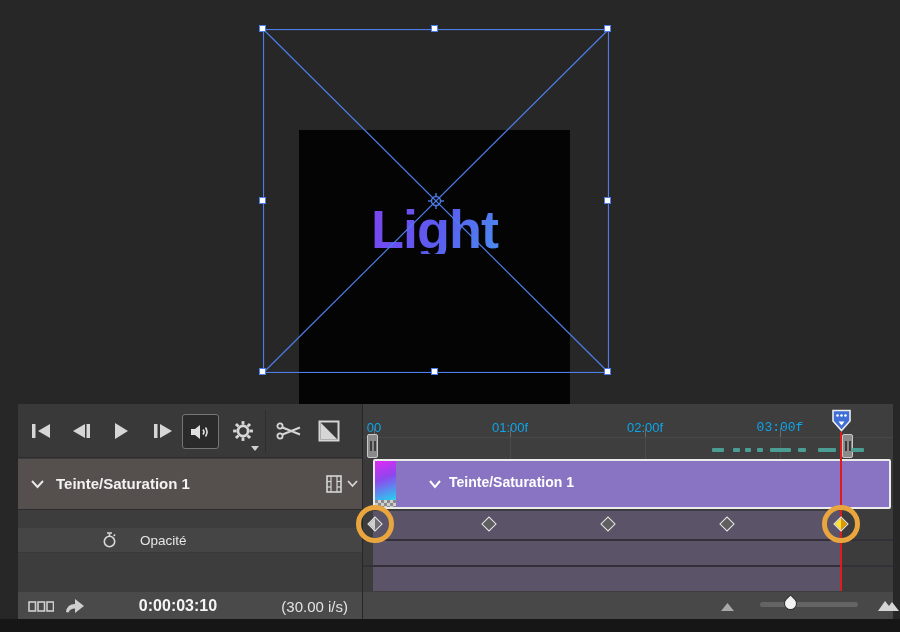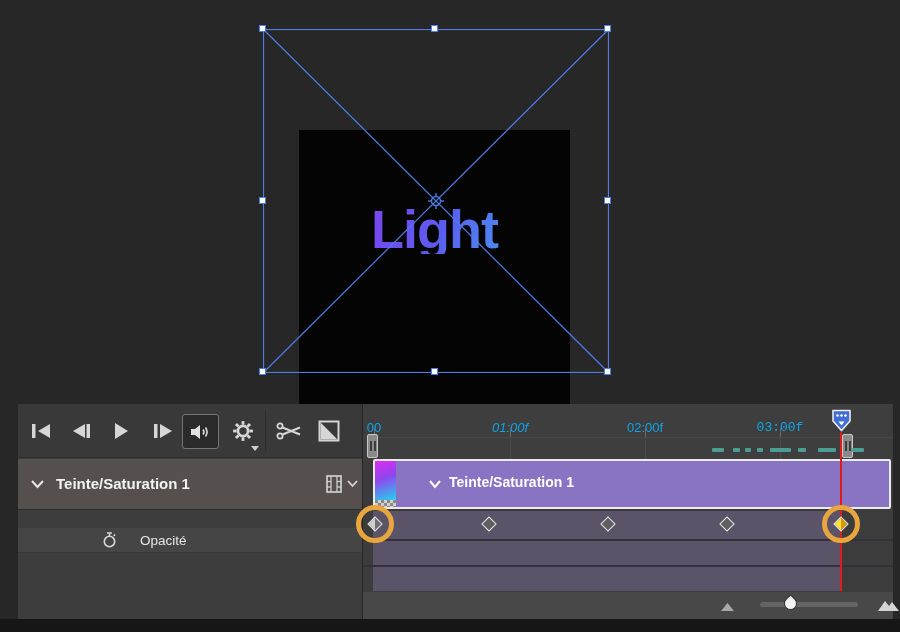--- a/index.html
+++ b/index.html
@@ -212,7 +212,7 @@
     <div class="abs" id="ruler">
         <div class="ruler-label" style="left: 11px;">00</div>
         <div class="ruler-tick" style="left: 11px;"></div>
-        <div class="ruler-label" style="left: 147px; font-style: italic;">01:00f</div>
+        <div class="ruler-label" style="left: 147px;">01:00f</div>
         <div class="ruler-tick" style="left: 147px;"></div>
         <div class="ruler-label" style="left: 282px;">02:00f</div>
         <div class="ruler-tick" style="left: 282px;"></div>

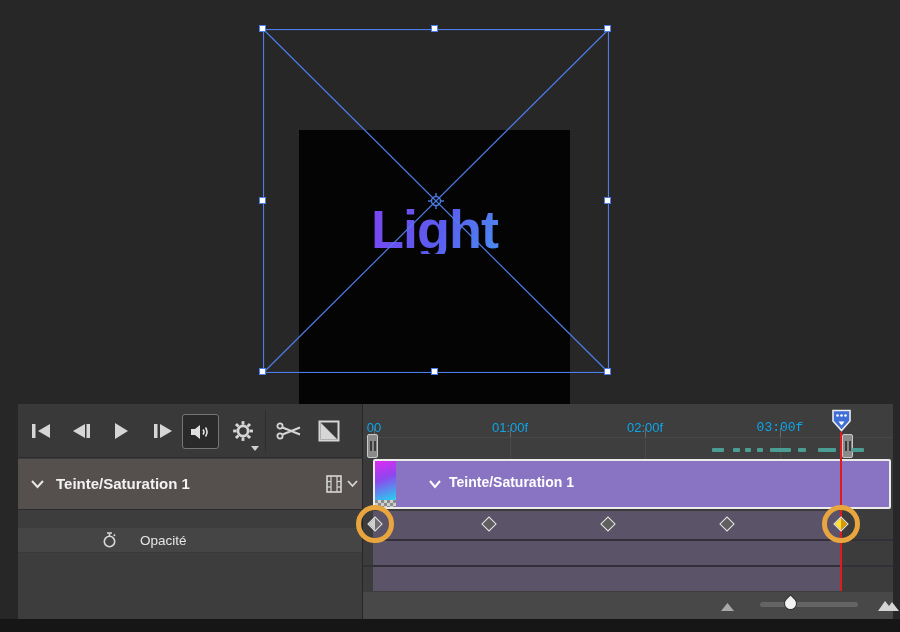--- a/index.html
+++ b/index.html
@@ -206,6 +206,22 @@
       <span class="lbl">Opacité</span>
     </div>
 
+    <div class="abs" id="status-left">
+      <div class="abs" style="left:10px;top:7px">
+        <svg width="26" height="13">
+          <rect x="1" y="2" width="6.5" height="9" fill="none" stroke="#cfcfcf" stroke-width="1.6"></rect>
+          <rect x="10" y="2" width="6.5" height="9" fill="none" stroke="#cfcfcf" stroke-width="1.6"></rect>
+          <rect x="19" y="2" width="6.5" height="9" fill="none" stroke="#cfcfcf" stroke-width="1.6"></rect>
+        </svg>
+      </div>
+      <div class="abs" style="left:45px;top:3px">
+        <svg width="24" height="21">
+          <path d="M3 17 Q4 9 12 9 L12 4 L21 11 L12 18 L12 13.5 Q7 13.5 5.5 17.5 Z" fill="#cfcfcf"></path>
+        </svg>
+      </div>
+      <span class="abs mono-num" style="left:100px;top:5px;width:120px;text-align:center">0:00:03:10</span>
+      <span class="abs" style="left:230px;top:6px;width:100px;text-align:right;font-size:15px;color:#e2e2e2">(30.00 i/s)</span>
+    </div>
 
     <div class="abs" id="panel-vdivider"></div>
 

